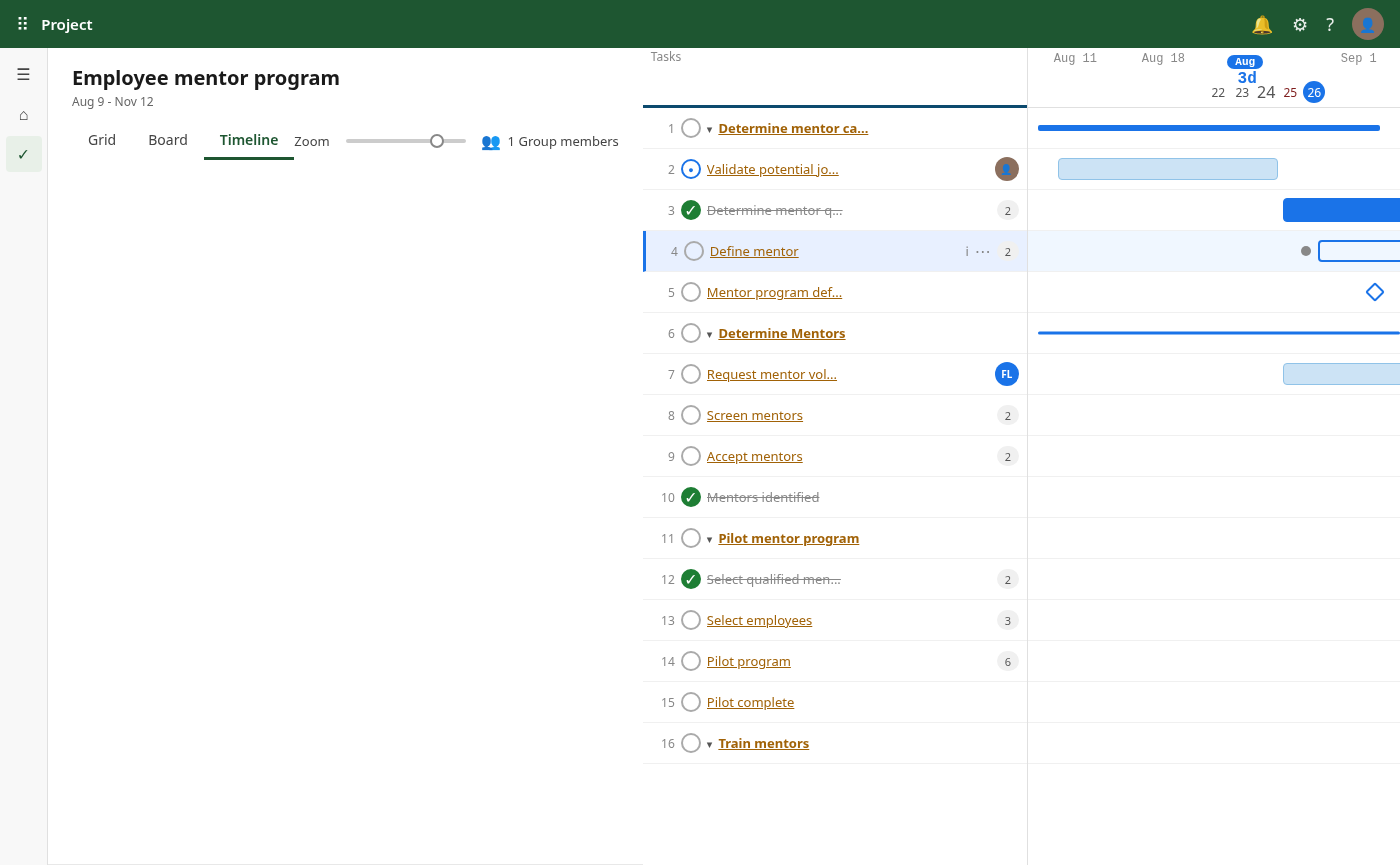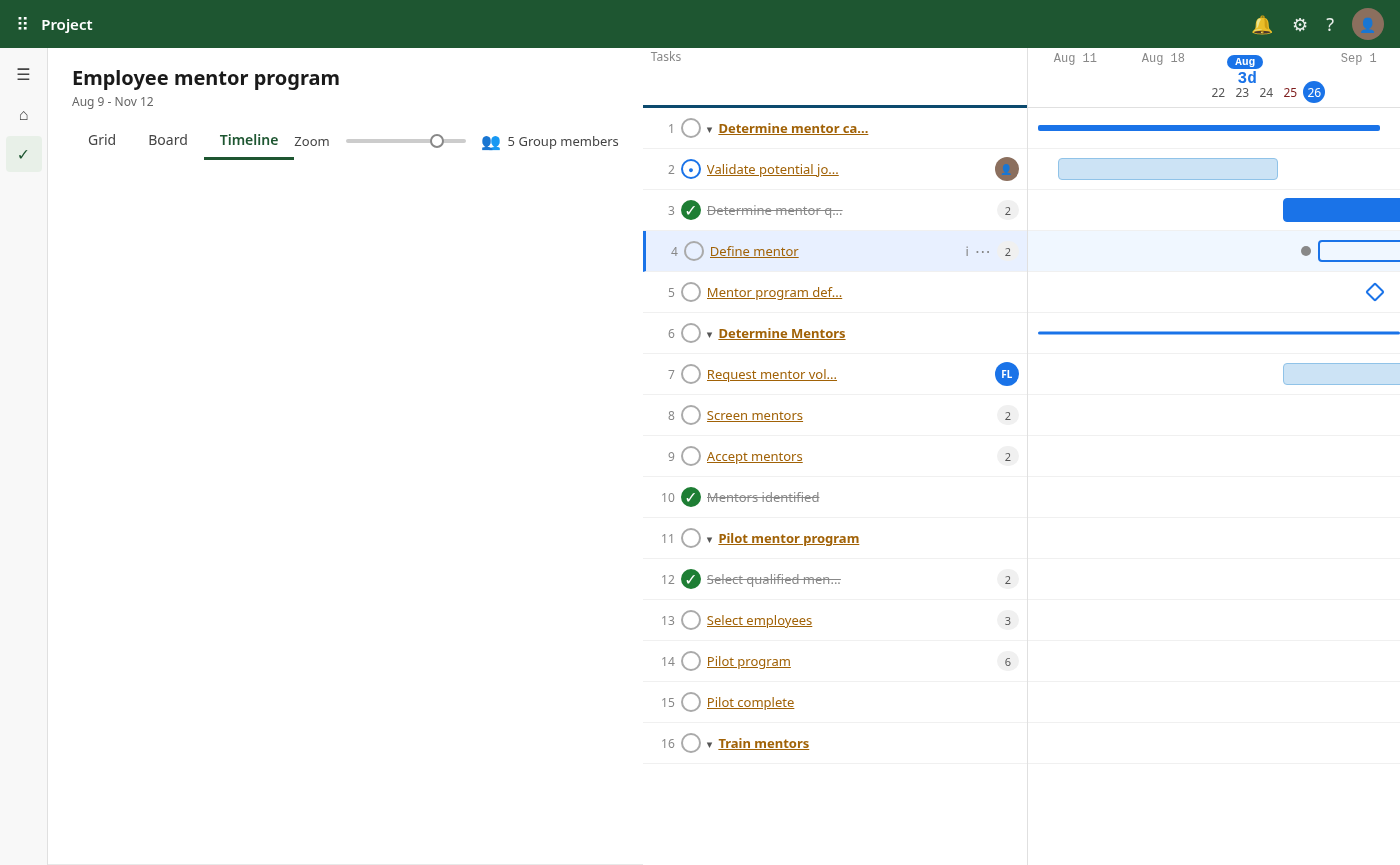--- a/index.html
+++ b/index.html
@@ -523,7 +523,7 @@
               <div style="display:flex; gap:2px; align-items:center; flex:1.2;">
                 <div style="display:flex; align-items:center; justify-content:center; width:22px; height:22px; font-size:12px; color:#555;">22</div>
                 <div style="display:flex; align-items:center; justify-content:center; width:22px; height:22px; font-size:12px; color:#555;">23</div>
-                <div style="display:flex; align-items:center; justify-content:center; width:22px; height:22px; font-size:12px; color:#555;">24</div>
+                <div style="display:flex; align-items:center; justify-content:center; width:22px; height:22px; font-size:16px; color:#555;">24</div>
                 <div style="display:flex; align-items:center; justify-content:center; width:22px; height:22px; font-size:12px; color:#7f1d1d;">25</div>
                 <div style="display:flex; align-items:center; justify-content:center; width:22px; height:22px; font-size:12px; color:white; background:#1a73e8; border-radius:50%;">26</div>
               </div>

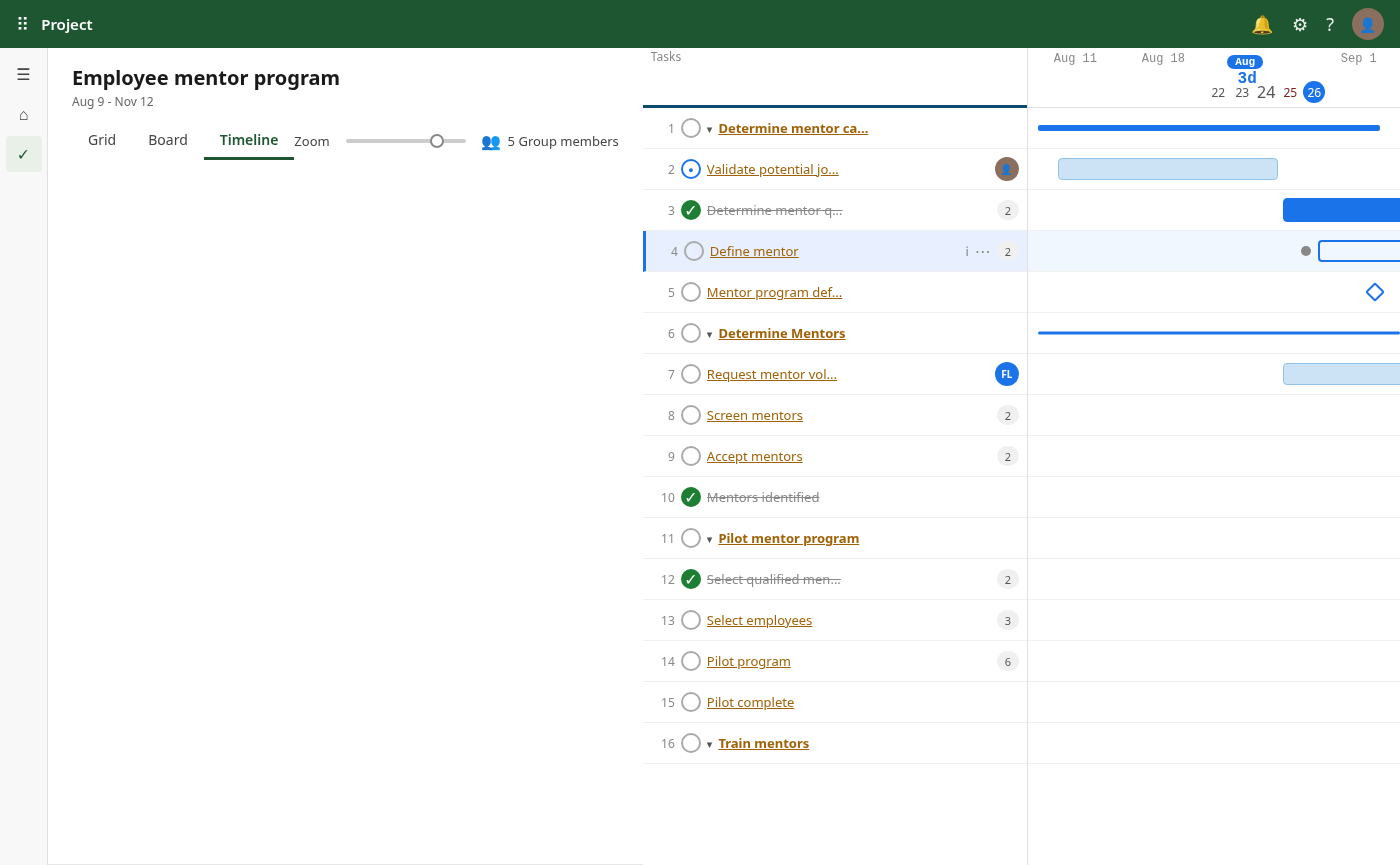--- a/index.html
+++ b/index.html
@@ -371,7 +371,7 @@
           <input type="range" class="zoom-slider" min="0" max="100" value="80" style="">
           <div class="group-members">
             <span style="font-size:16px;">👥</span>
-            <span>5 Group members</span>
+            <span>1 Group members</span>
           </div>
         </div>
       </div>

